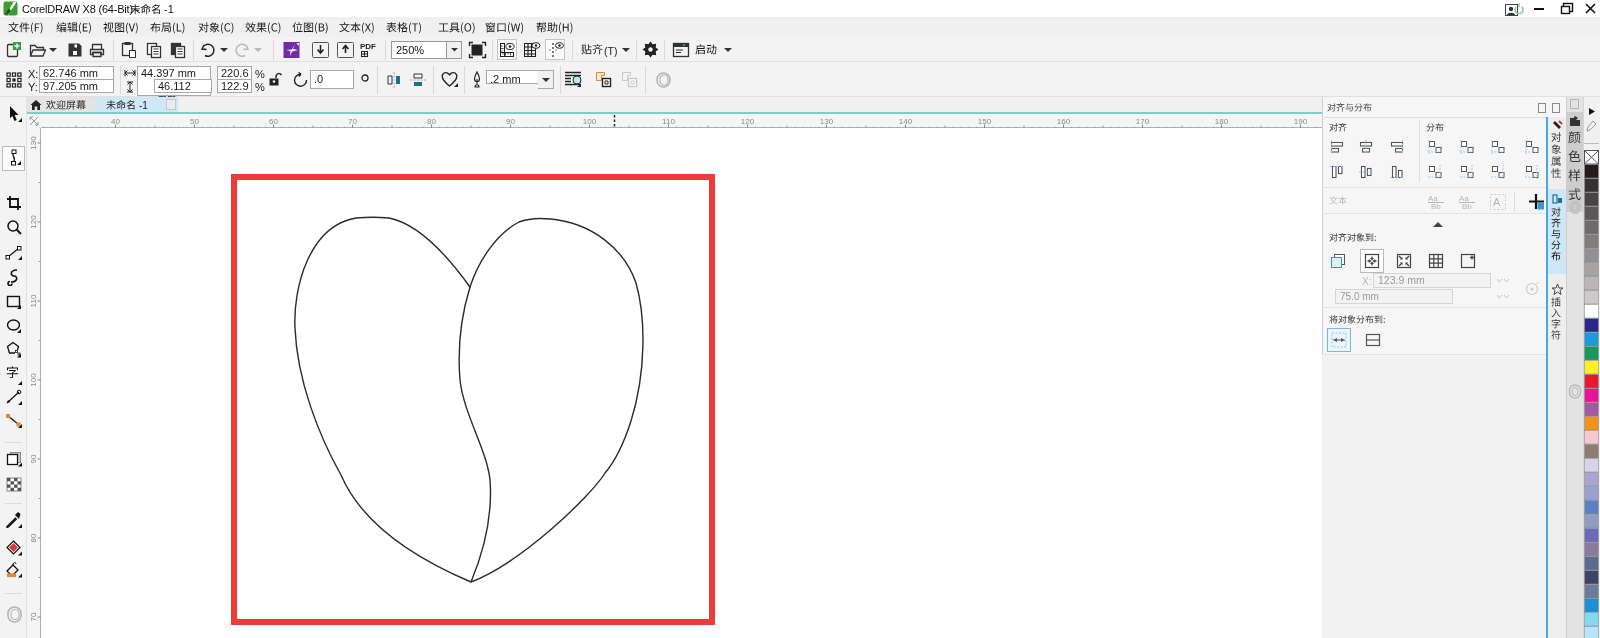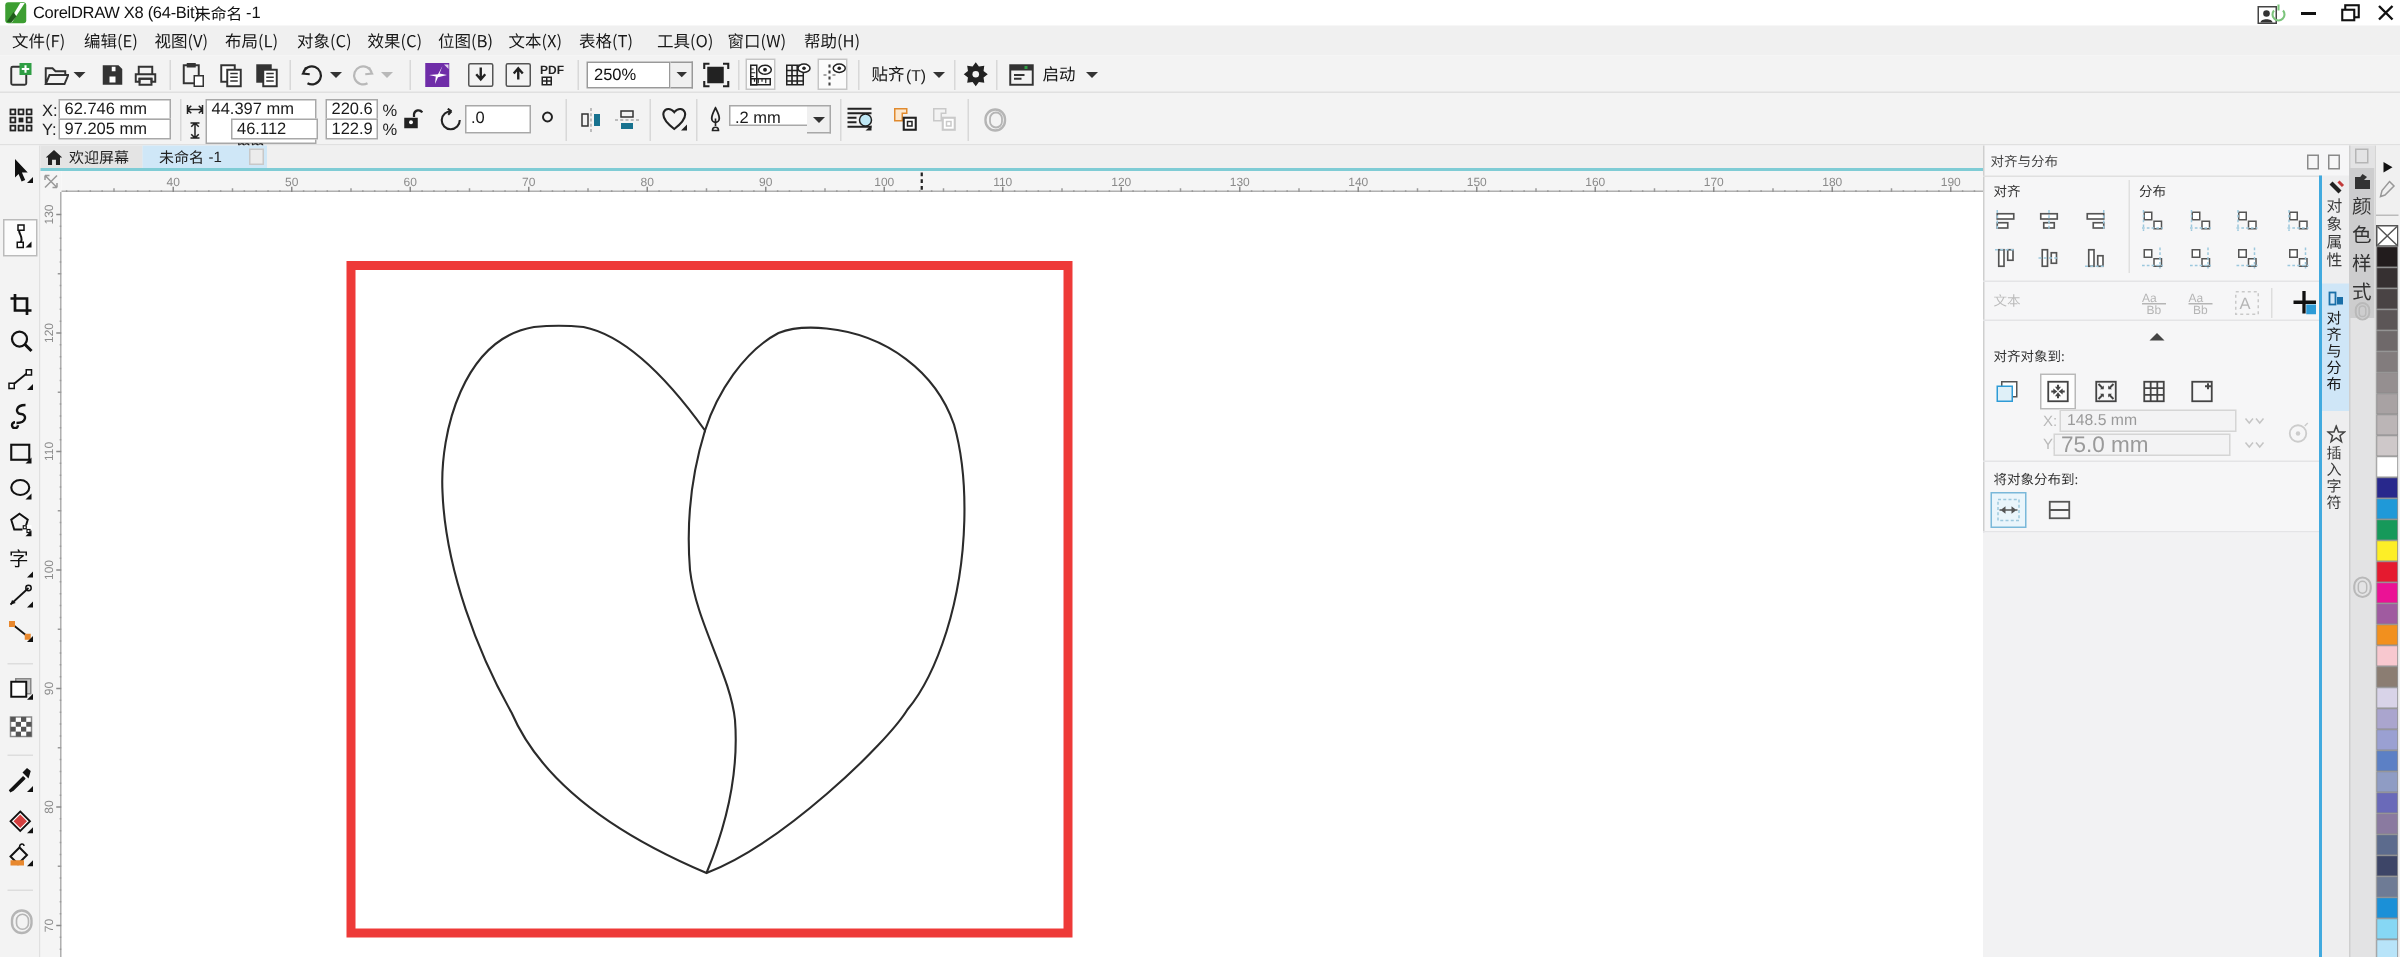--- a/index.html
+++ b/index.html
@@ -832,7 +832,7 @@
   </svg>
 <div class="ab" style="left:1362px;top:276px;font-size:10px;color:#b9b9b9">X:</div>
 <div class="ab" style="left:1362px;top:291px;font-size:10px;color:#b9b9b9">Y:</div>
-<div class="ab" style="left:1373px;top:273px;width:118px;height:15px;background:#f3f3f4;border:1px solid #d5d5d5;font-size:10.5px;color:#9a9a9a;padding-left:4px;line-height:13px">148.5 mm</div>
+<div class="ab" style="left:1373px;top:273px;width:118px;height:15px;background:#f3f3f4;border:1px solid #d5d5d5;font-size:10.5px;color:#9a9a9a;padding-left:4px;line-height:13px">123.9 mm</div>
 <div class="ab" style="left:1369px;top:289px;width:118px;height:15px;background:#f3f3f4;border:1px solid #d5d5d5;font-size:15px;color:#9a9a9a;padding-left:4px;line-height:13px">75.0 mm</div>
 <svg style="position:absolute;left:1494px;top:276px" width="16" height="10" viewBox="0 0 16 10">
     <path d="M3 3 l2.5 3 l2.5 -3" fill="none" stroke="#c5c5c5"></path>

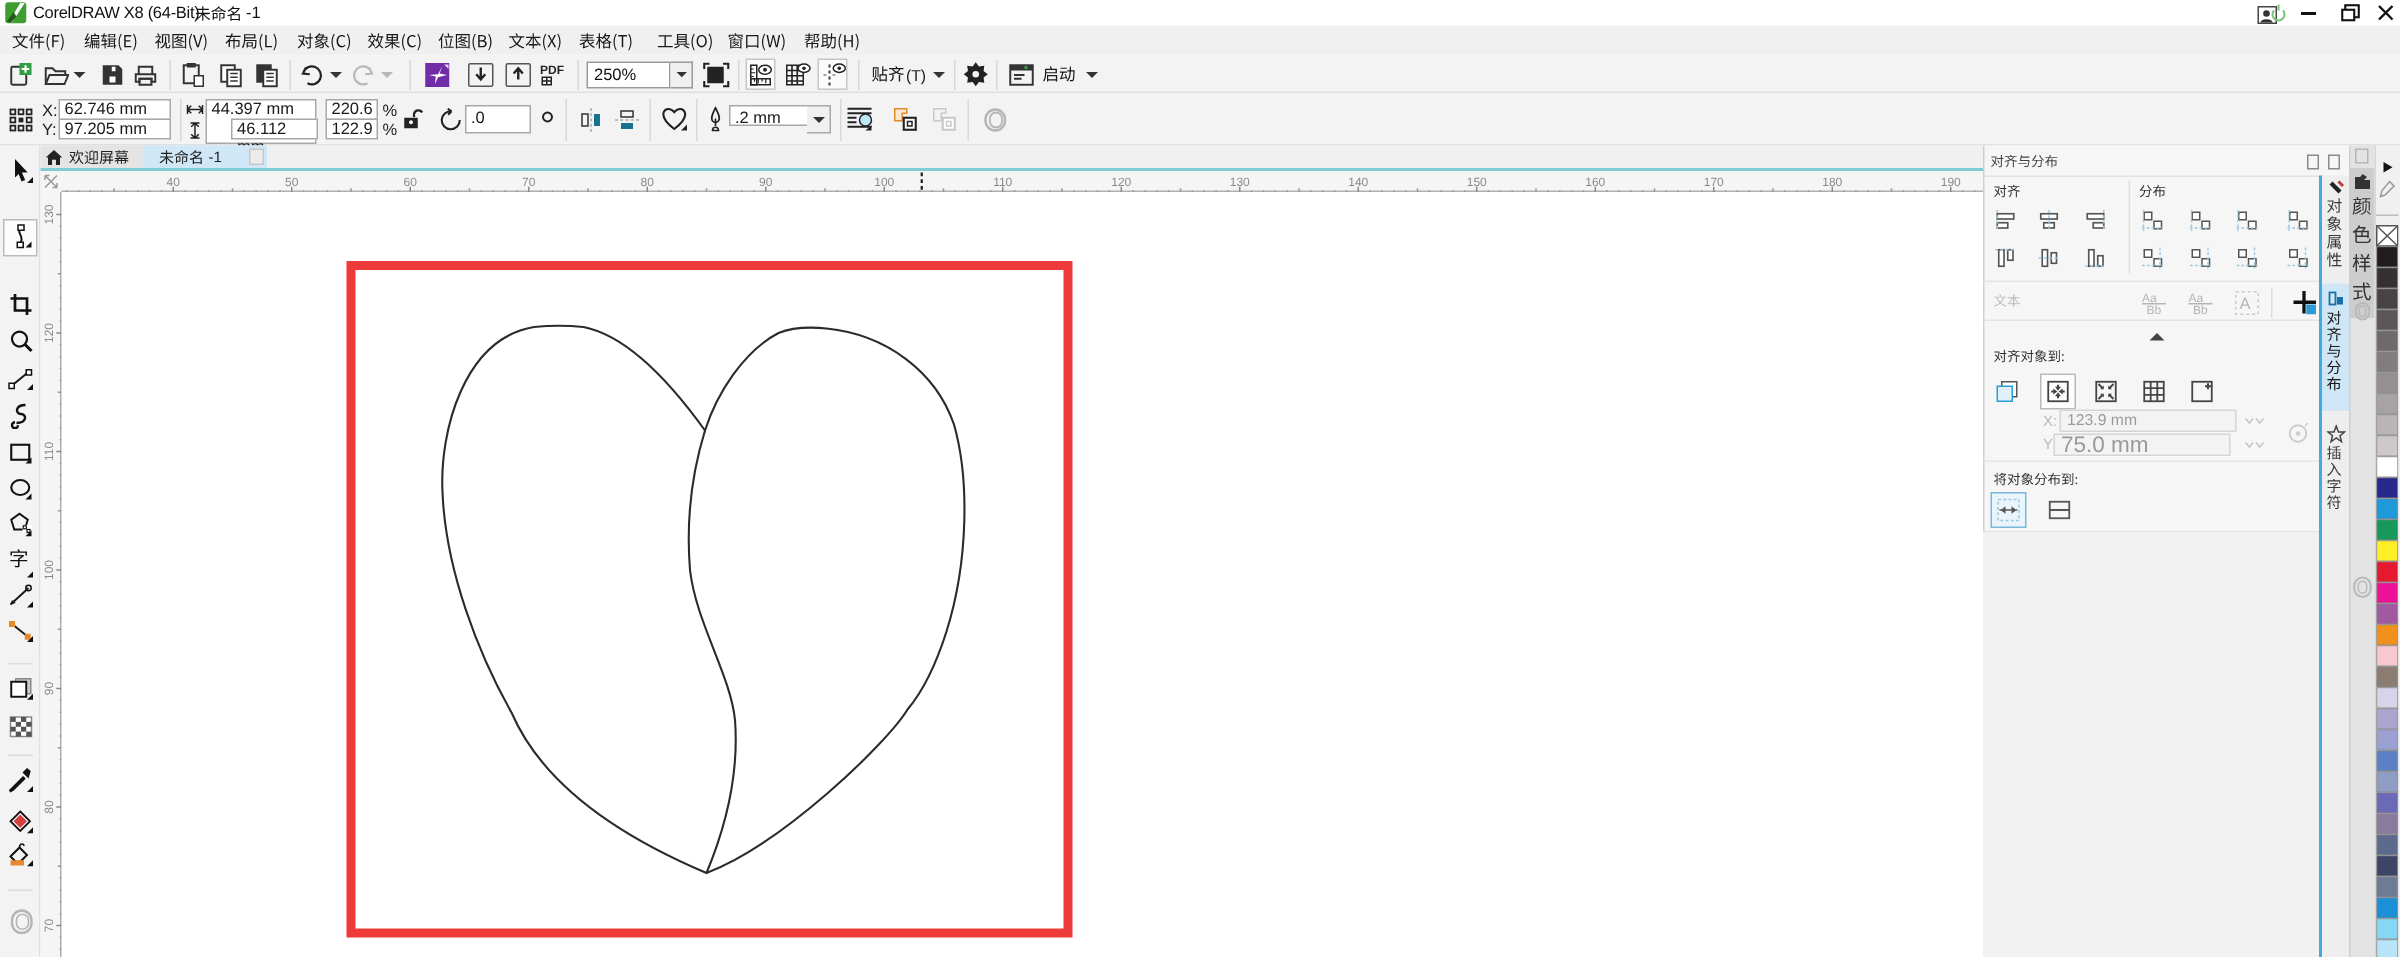--- a/index.html
+++ b/index.html
@@ -833,7 +833,7 @@
 <div class="ab" style="left:1362px;top:276px;font-size:10px;color:#b9b9b9">X:</div>
 <div class="ab" style="left:1362px;top:291px;font-size:10px;color:#b9b9b9">Y:</div>
 <div class="ab" style="left:1373px;top:273px;width:118px;height:15px;background:#f3f3f4;border:1px solid #d5d5d5;font-size:10.5px;color:#9a9a9a;padding-left:4px;line-height:13px">123.9 mm</div>
-<div class="ab" style="left:1369px;top:289px;width:118px;height:15px;background:#f3f3f4;border:1px solid #d5d5d5;font-size:15px;color:#9a9a9a;padding-left:4px;line-height:13px">75.0 mm</div>
+<div class="ab" style="left:1335px;top:289px;width:118px;height:15px;background:#f3f3f4;border:1px solid #d5d5d5;font-size:10px;color:#9a9a9a;padding-left:4px;line-height:13px">75.0 mm</div>
 <svg style="position:absolute;left:1494px;top:276px" width="16" height="10" viewBox="0 0 16 10">
     <path d="M3 3 l2.5 3 l2.5 -3" fill="none" stroke="#c5c5c5"></path>
     <path d="M10 3 l2.5 3 l2.5 -3" fill="none" stroke="#c5c5c5"></path>

